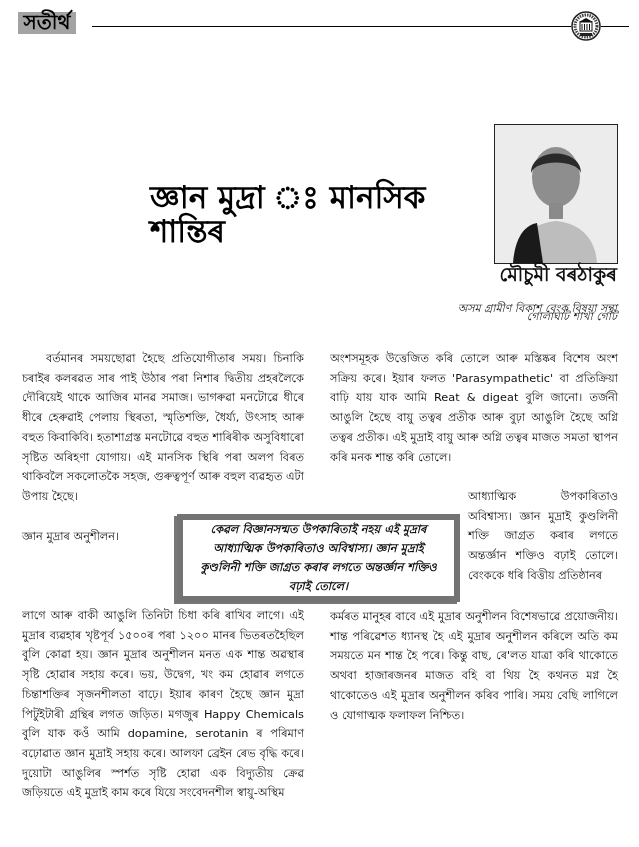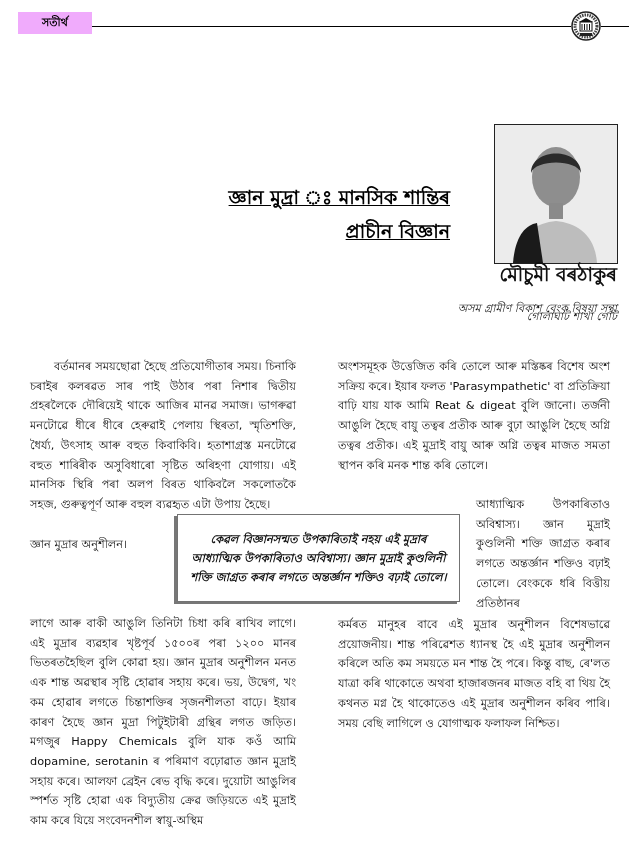--- a/index.html
+++ b/index.html
@@ -8,9 +8,9 @@
     font-family: "DejaVu Sans", sans-serif; color: #111;
   }
   .header-tag {
-    position: absolute; left: 18px; top: 12px; width: 74px; height: 22px;
-    background: #f0abfc; display: flex; align-items: center; justify-content: center;
-    font-weight: bold; font-size: 11px; color: #000;
+    position: absolute; left: 18px; top: 12px; width: 58px; height: 22px;
+    background: #a3a3a3; display: flex; align-items: center; justify-content: center;
+    font-weight: bold; font-size: 20px; color: #000;
   }
   .header-rule {
     position: absolute; left: 92px; right: 10px; top: 26px; height: 1px; background: #000;

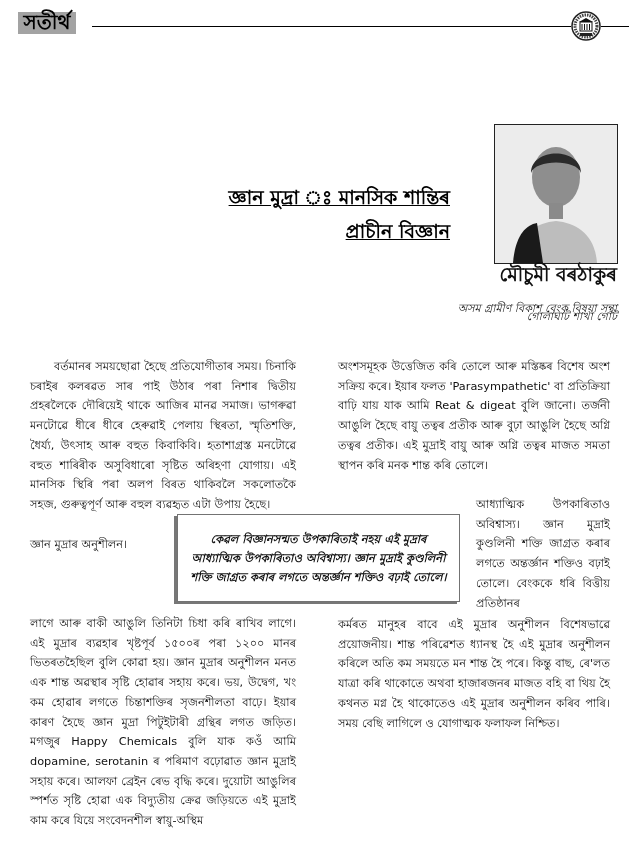--- a/index.html
+++ b/index.html
@@ -21,8 +21,8 @@
   }
   .logo svg { display: block; }
   .title {
-    position: absolute; left: 150px; top: 180px; width: 300px; text-align: right;
-    font-weight: bold; font-size: 19px; line-height: 34px; color: #000; text-decoration: underline;
+    position: absolute; left: 150px; top: 180px; width: 300px; text-align: left;
+    font-weight: bold; font-size: 31px; line-height: 34px; color: #000;
   }
   .photo {
     position: absolute; left: 494px; top: 124px; width: 122px; height: 138px;

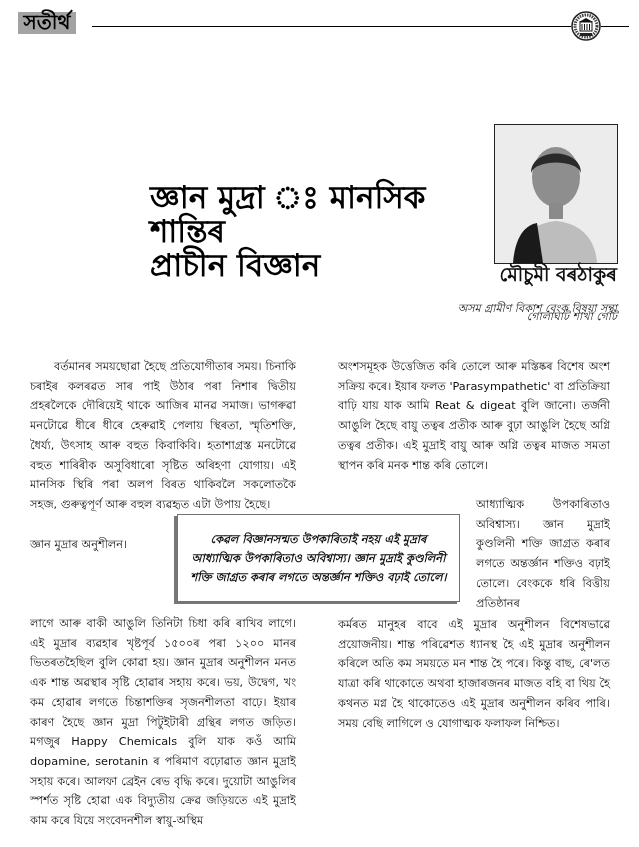--- a/index.html
+++ b/index.html
@@ -74,7 +74,6 @@
 
 <div class="title">
   <div>জ্ঞান মুদ্ৰা ঃ মানসিক শান্তিৰ</div>
-  <div>প্ৰাচীন বিজ্ঞান</div>
 </div>
 
 <div class="photo">

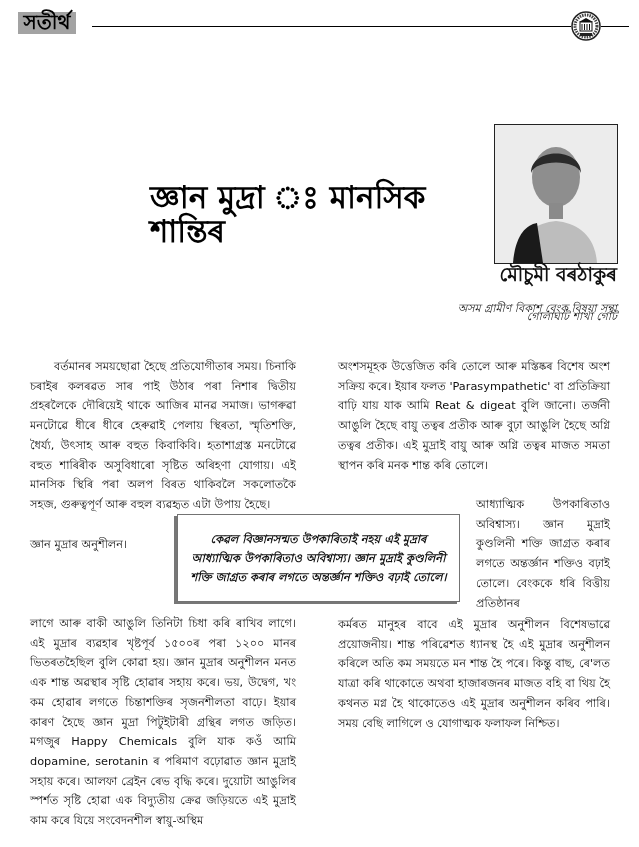--- a/index.html
+++ b/index.html
@@ -37,7 +37,7 @@
   .col {
     position: absolute; font-size: 11.3px; line-height: 19.7px; text-align: justify;
   }
-  .col p { margin: 8px; }
+  .col p { margin: 0; }
   .indent { text-indent: 24px; }
   .pullquote {
     position: absolute; left: 177px; top: 514px; width: 283px; height: 88px;

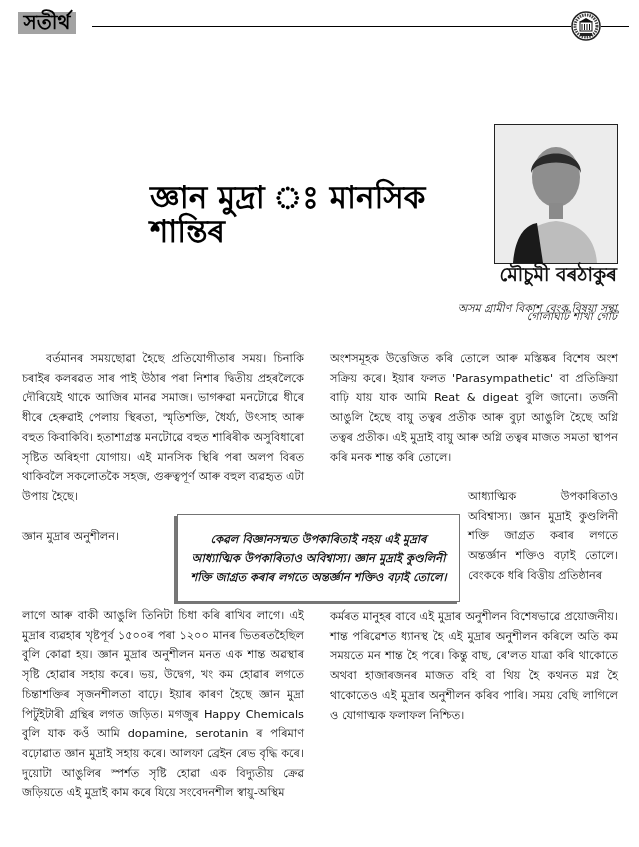--- a/index.html
+++ b/index.html
@@ -41,7 +41,7 @@
   .indent { text-indent: 24px; }
   .pullquote {
     position: absolute; left: 177px; top: 514px; width: 283px; height: 88px;
-    border: 1px solid #737373; box-shadow: -3px 2px 0 #777; background: #fff;
+    border: 6px solid #737373; box-shadow: -3px 2px 0 #777; background: #fff;
     font-style: italic; font-weight: bold; font-size: 11.4px; line-height: 19px;
     text-align: center; display: flex; align-items: center; justify-content: center;
     padding: 2px 10px; box-sizing: border-box;

